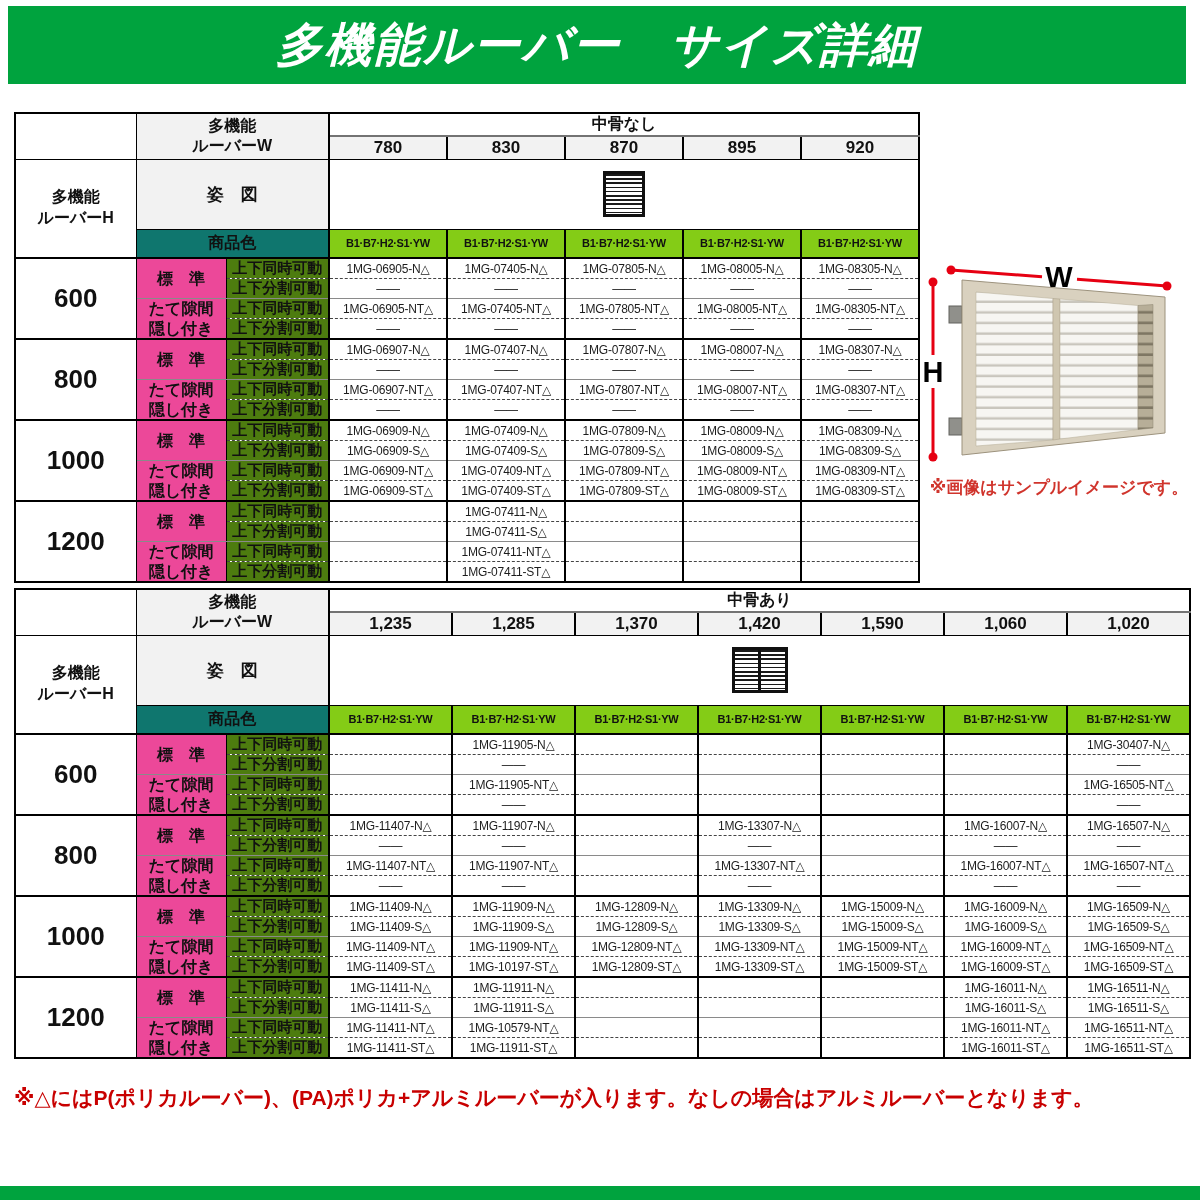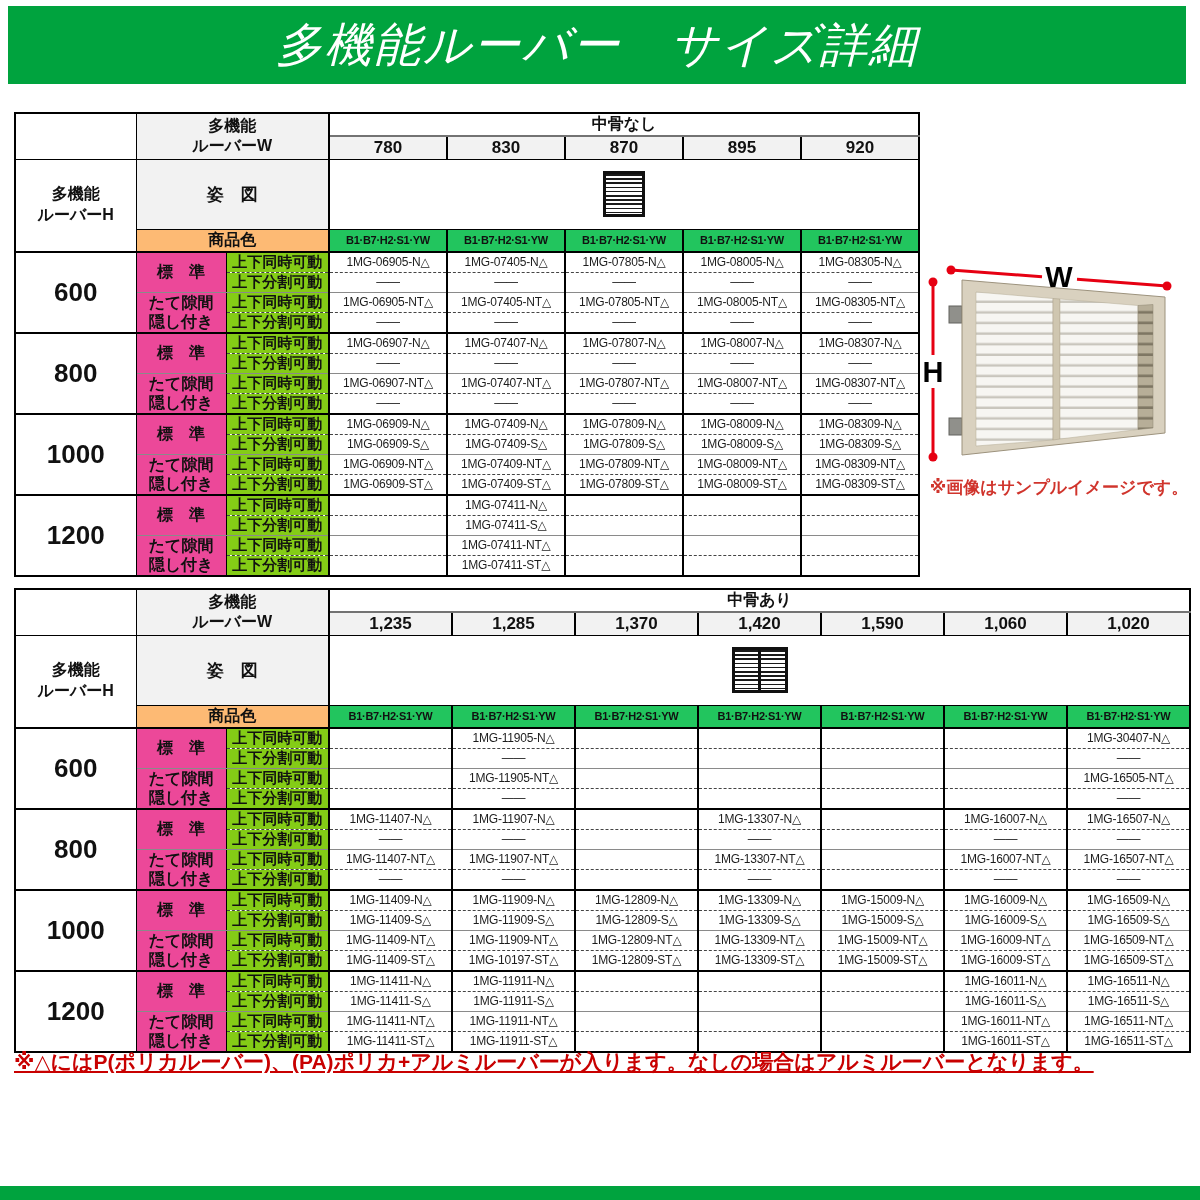--- a/index.html
+++ b/index.html
@@ -9,7 +9,7 @@
 
   .banner { position:absolute; left:8px; top:6px; width:1178px; height:78px;
     background:#00A33E; display:flex; align-items:center; justify-content:center; }
-  .banner-text { color:#fff; font-size:47px; font-weight:normal; font-style:italic;
+  .banner-text { color:#fff; font-size:47px; font-weight:bold; font-style:italic;
     letter-spacing:2px; white-space:nowrap; }
 
   table.spec { position:absolute; border-collapse:collapse; table-layout:fixed;

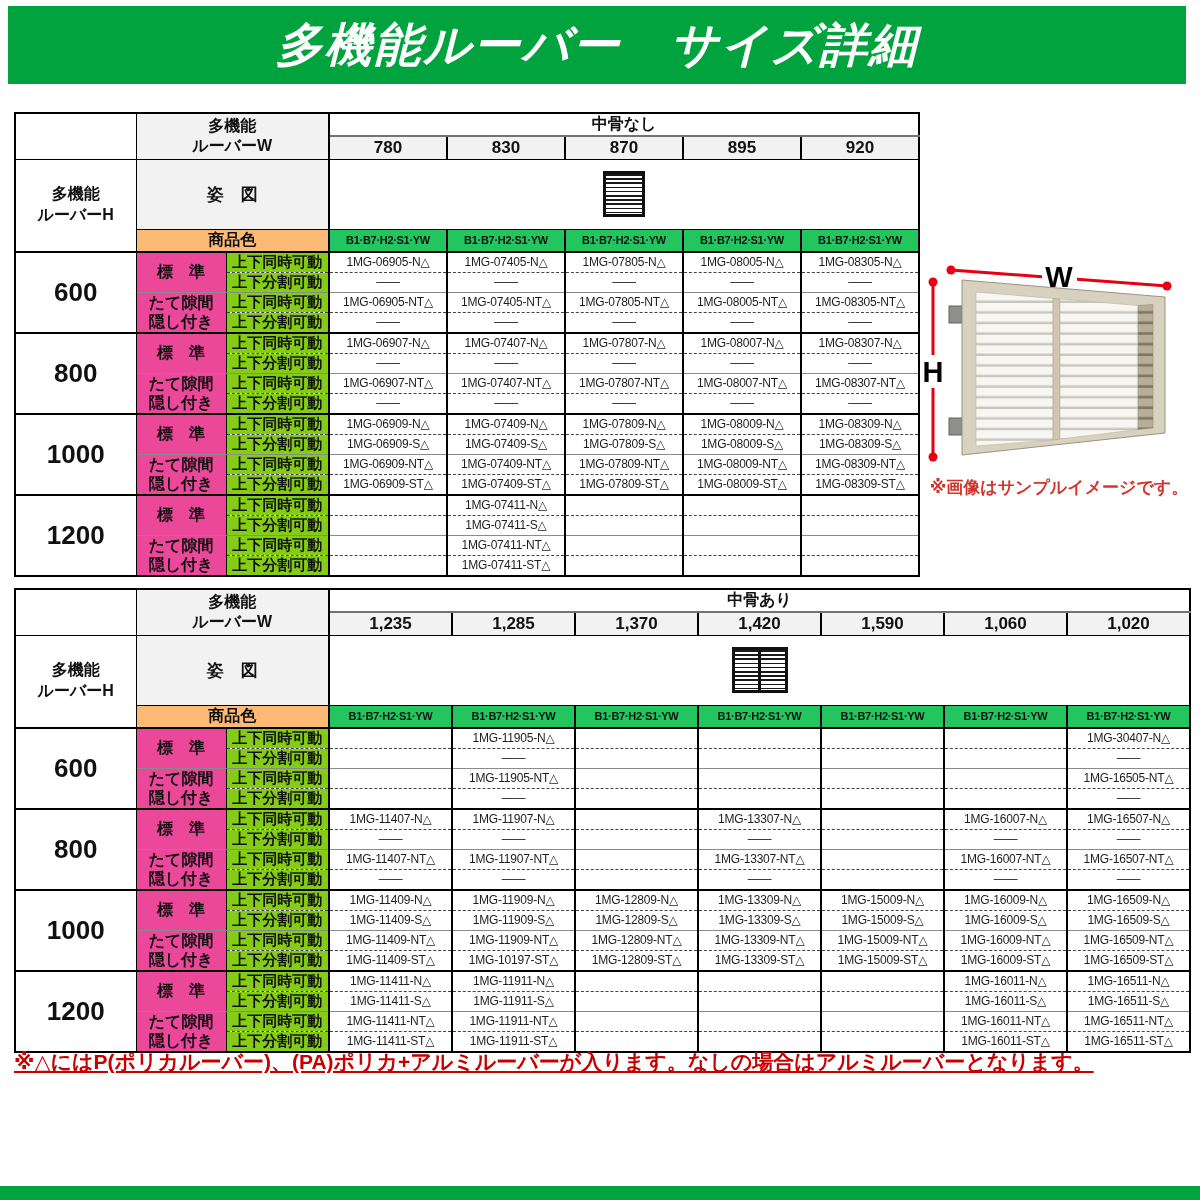--- a/index.html
+++ b/index.html
@@ -38,8 +38,8 @@
   td.figlabel { border-bottom:1px solid #000; background:#f2f2f2; font-weight:bold;
     font-size:17px; height:70px; white-space:pre; }
   td.figcell { border-bottom:1px solid #000; background:#fff; }
-  td.colorlabel { border-bottom:2.5px solid #000; background:#fdba74; font-weight:bold;
-    font-size:16px; height:22px; }
+  td.colorlabel { border-bottom:2.5px solid #000; background:#0f766e; font-weight:bold;
+    font-size:16px; height:29px; }
   td.colorval { border-bottom:2.5px solid #000; background:#22c55e; font-weight:bold;
     font-size:11px; letter-spacing:-0.3px; height:22px;margin-left:40px; }
 

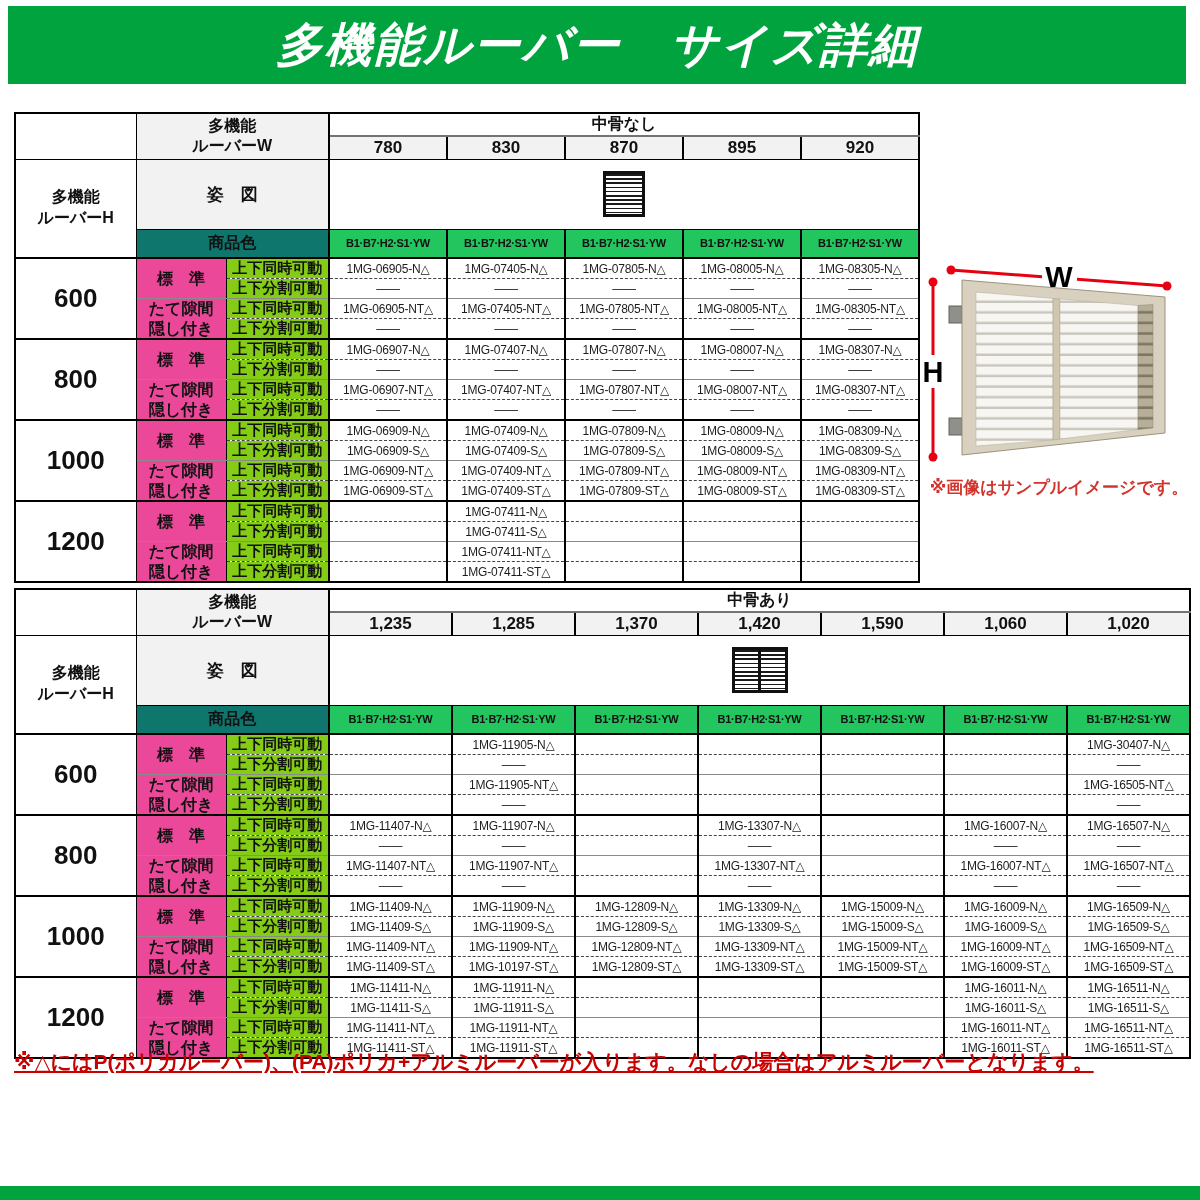--- a/index.html
+++ b/index.html
@@ -40,7 +40,7 @@
   td.figcell { border-bottom:1px solid #000; background:#fff; }
   td.colorlabel { border-bottom:2.5px solid #000; background:#0f766e; font-weight:bold;
     font-size:16px; height:29px; }
-  td.colorval { border-bottom:2.5px solid #000; background:#22c55e; font-weight:bold;
+  td.colorval { border-bottom:2.5px solid #000; background:#84cc16; font-weight:bold;
     font-size:11px; letter-spacing:-0.3px; height:22px;margin-left:40px; }
 
   

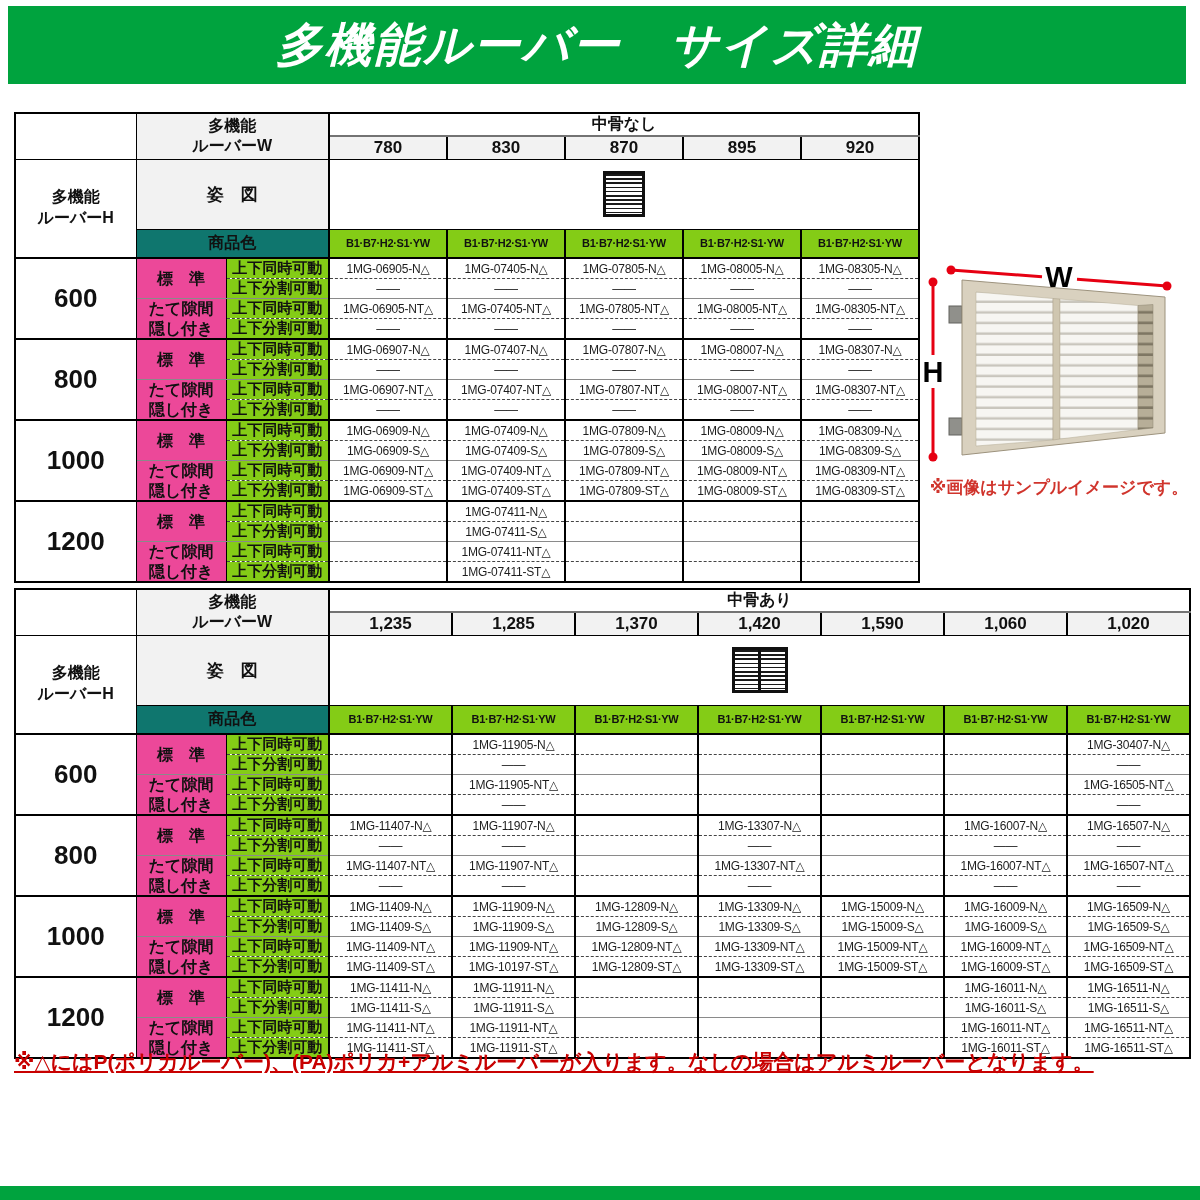--- a/index.html
+++ b/index.html
@@ -47,7 +47,7 @@
   td.hval { background:#fff; font-weight:bold; font-size:26px; }
   td.type { background:#ec4899; font-weight:bold; font-size:16px;
     white-space:pre-line; line-height:1.2; }
-  td.move { background:#84cc16; font-weight:bold; font-size:15px; height:18px; white-space:nowrap; }
+  td.move { background:#4d7c0f; font-weight:bold; font-size:15px; height:18px; white-space:nowrap; }
   td.data { font-size:12px; letter-spacing:-0.2px; height:18px; white-space:nowrap; color:#1c1c1c; }
 
   .bb-dash  { border-bottom:1px dashed #444; }

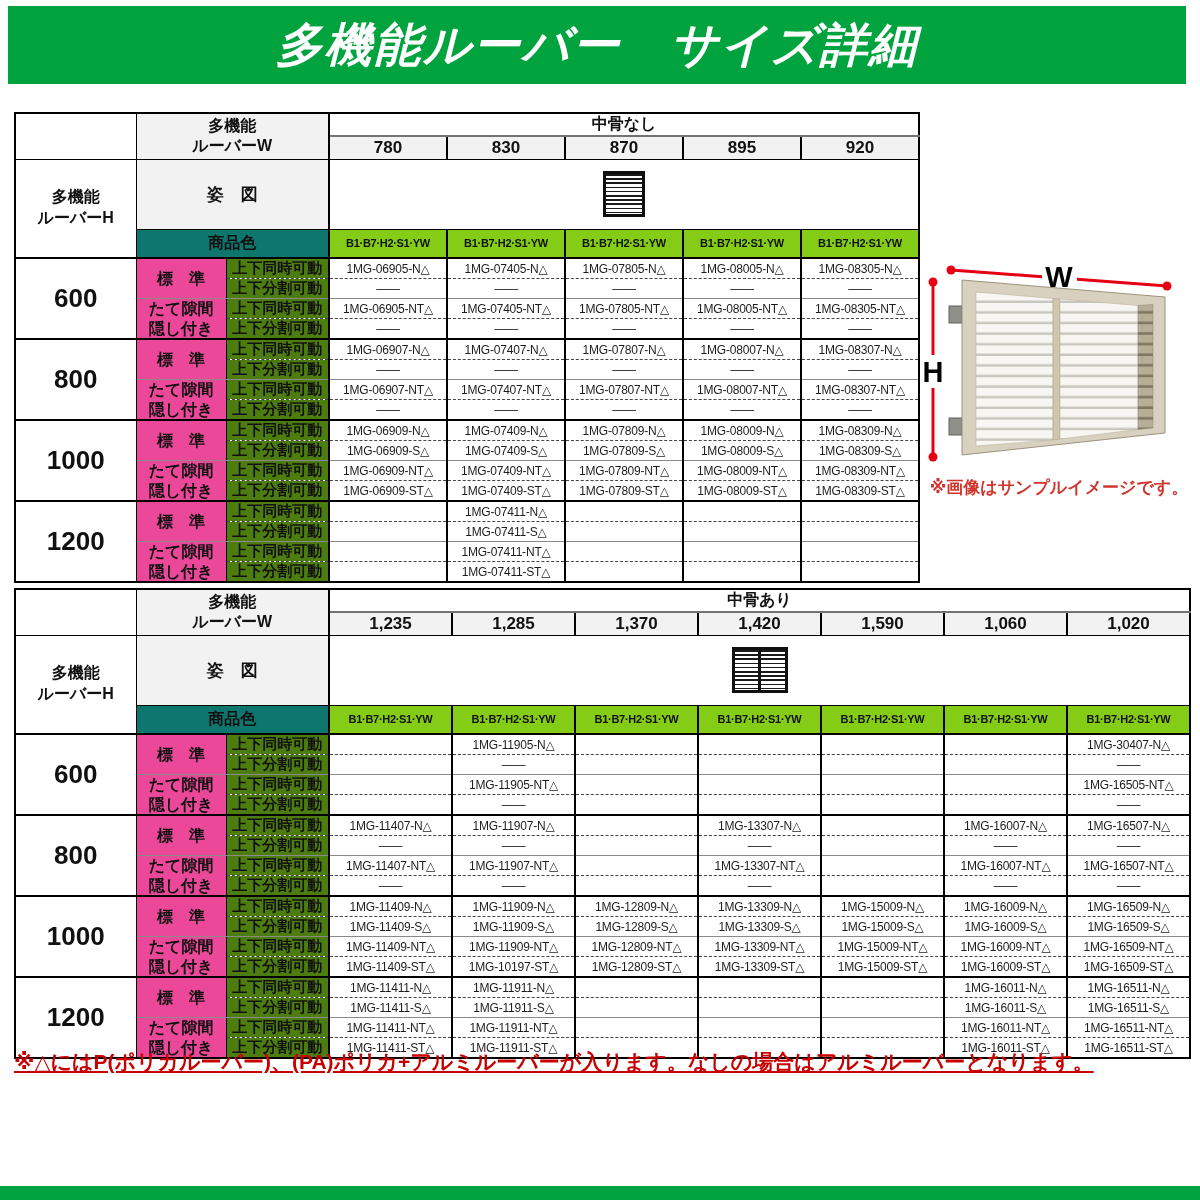--- a/index.html
+++ b/index.html
@@ -516,7 +516,7 @@
 隠し付き</td>
         <td class="move bb-dash">上下同時可動</td>
         <td class="data bb-dash">1MG-11411-NT△</td>
-        <td class="data bb-dash">1MG-11911-NT△</td>
+        <td class="data bb-dash">1MG-10579-NT△</td>
         <td class="data bb-dash"></td>
         <td class="data bb-dash"></td>
         <td class="data bb-dash"></td>

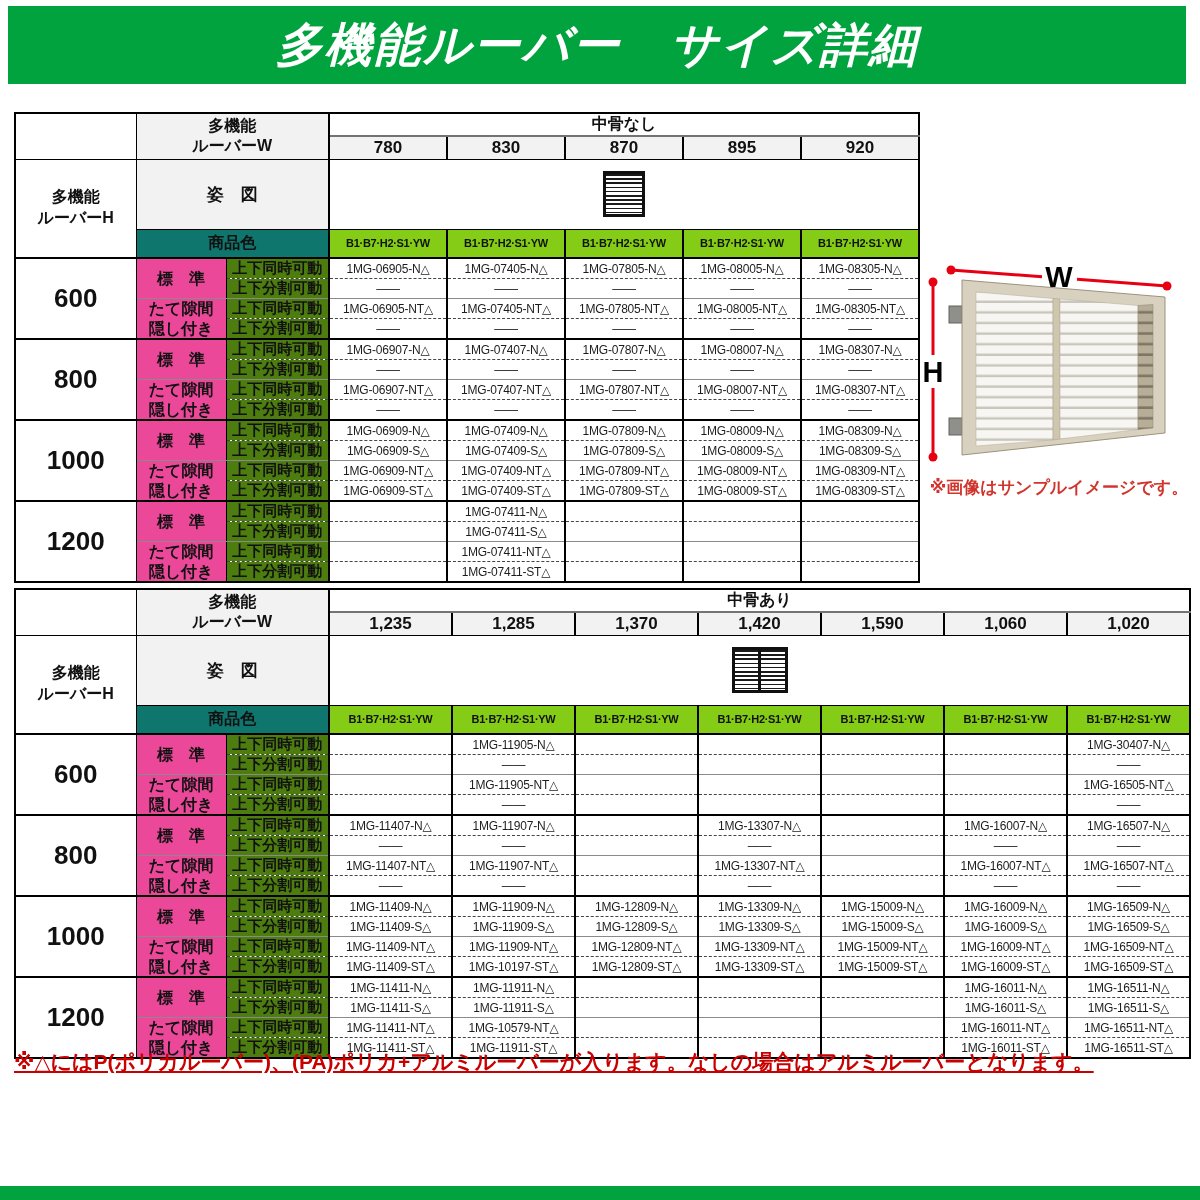--- a/index.html
+++ b/index.html
@@ -66,8 +66,8 @@
   .illus-caption { position:absolute; left:-6px; right:-14px; top:226px; text-align:center;
     color:#D0342C; font-weight:bold; font-size:17px; white-space:nowrap; }
 
-  .footnote { position:absolute; left:14px; top:1048px; width:1180px;
-    color:#C80000; font-weight:bold; font-size:21px; white-space:nowrap;text-decoration:underline; }
+  .footnote { position:absolute; left:14px; top:1084px; width:1180px;
+    color:#C80000; font-weight:bold; font-size:21px; white-space:nowrap; }
 
   .bottom-bar { position:absolute; left:0; top:1186px; width:1200px; height:14px;
     background:#00A33E; }

